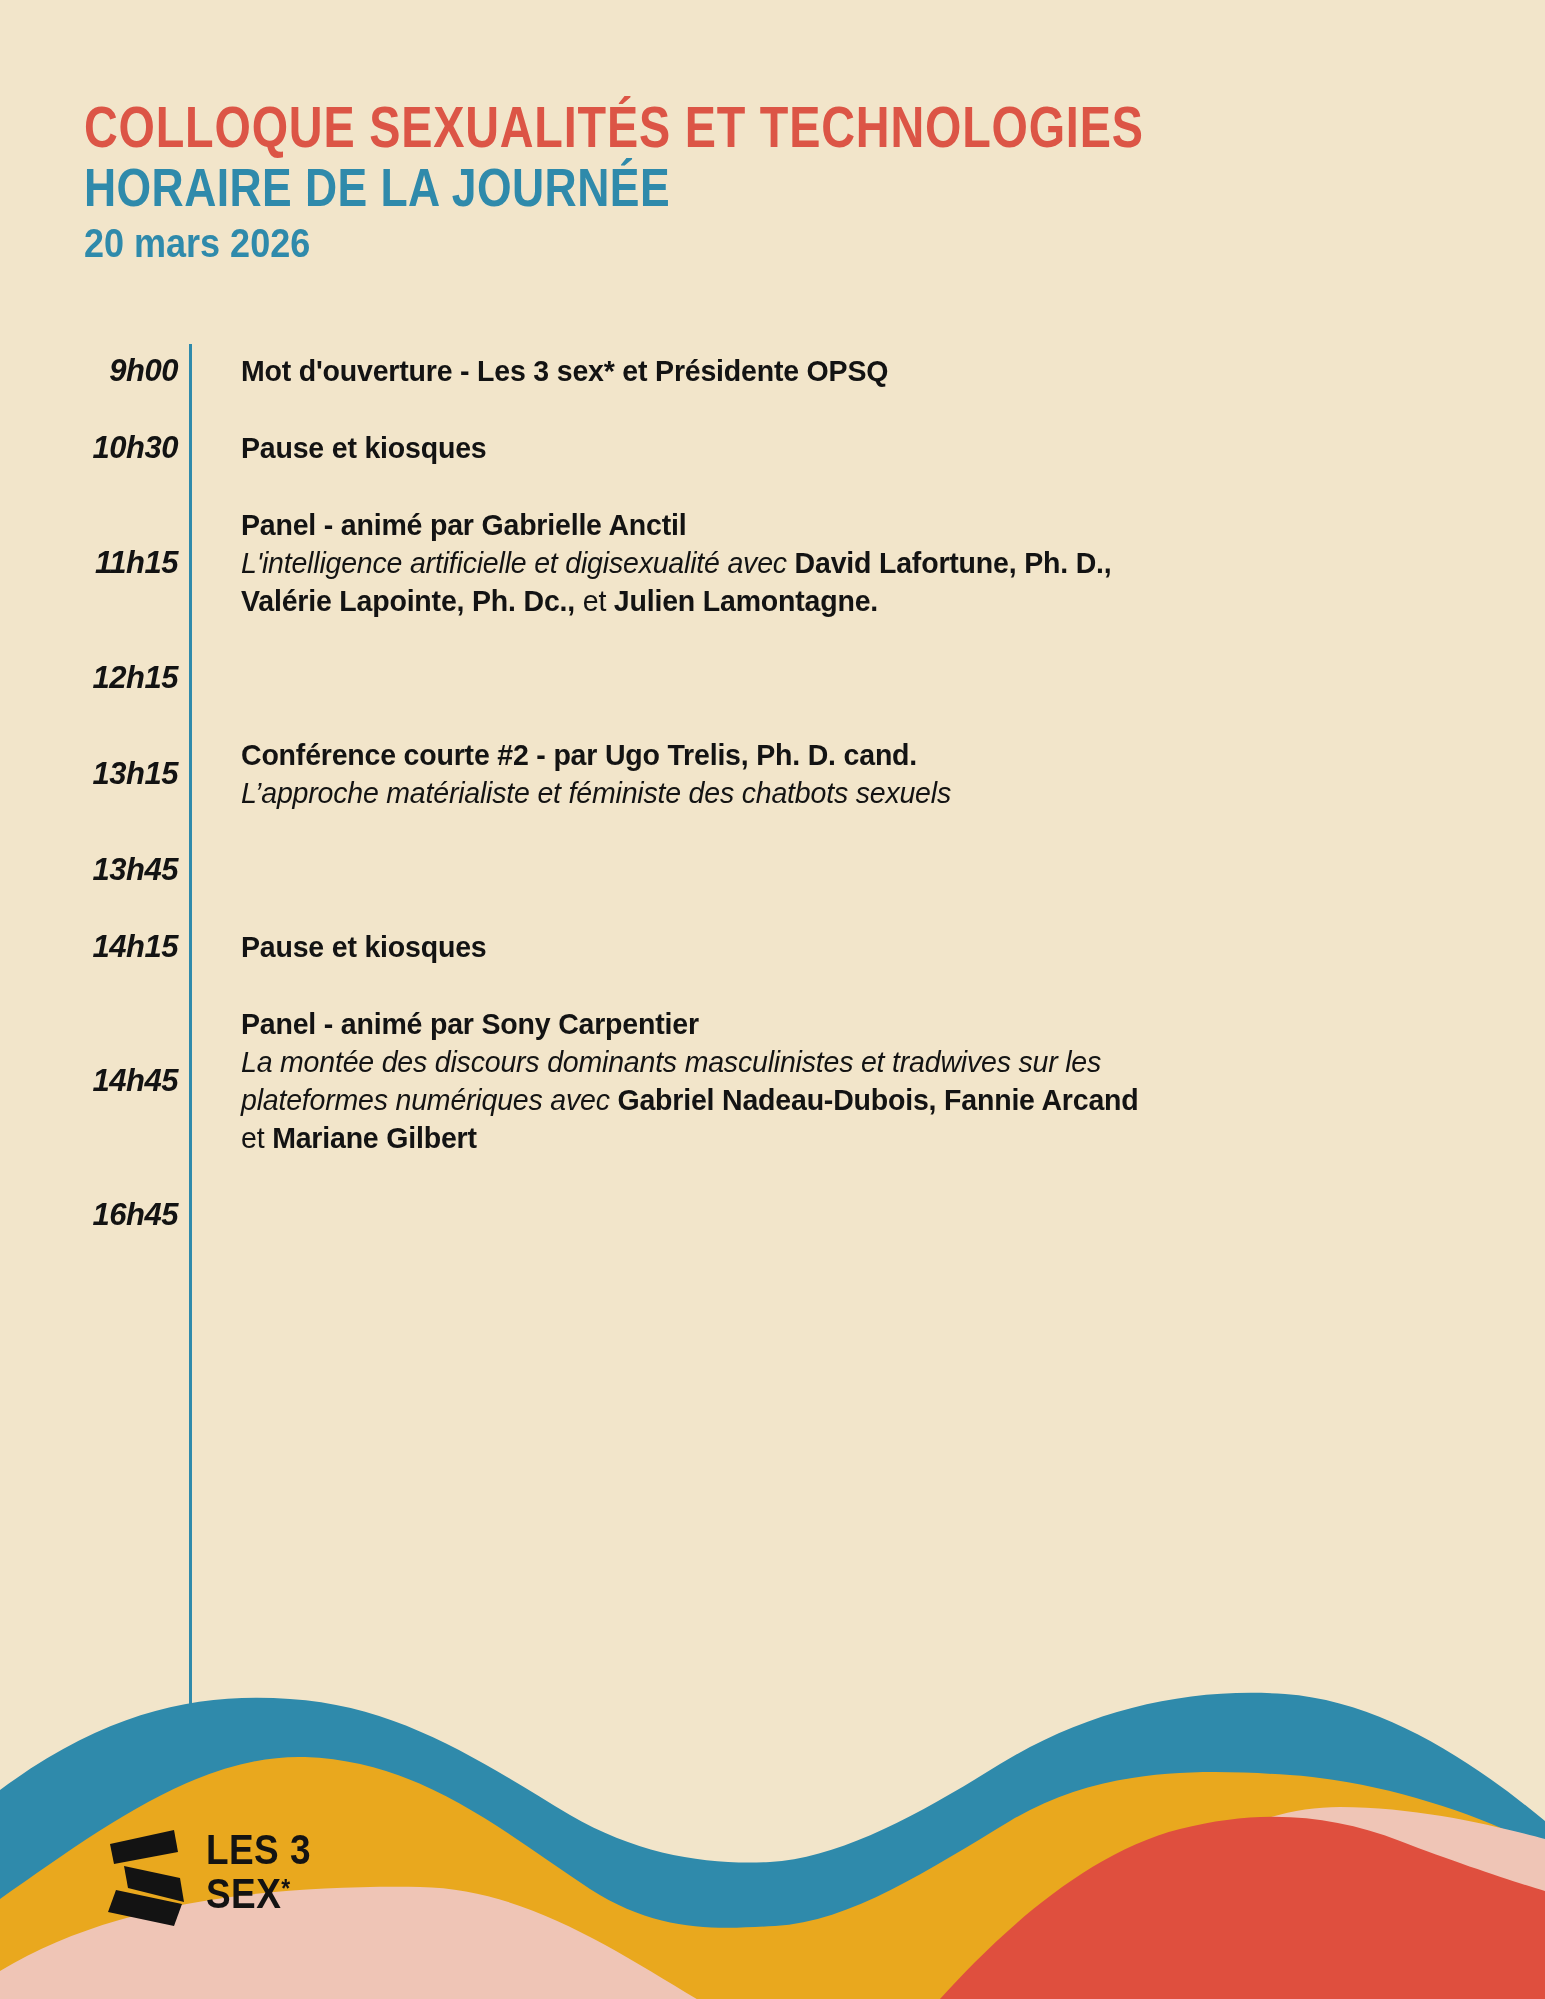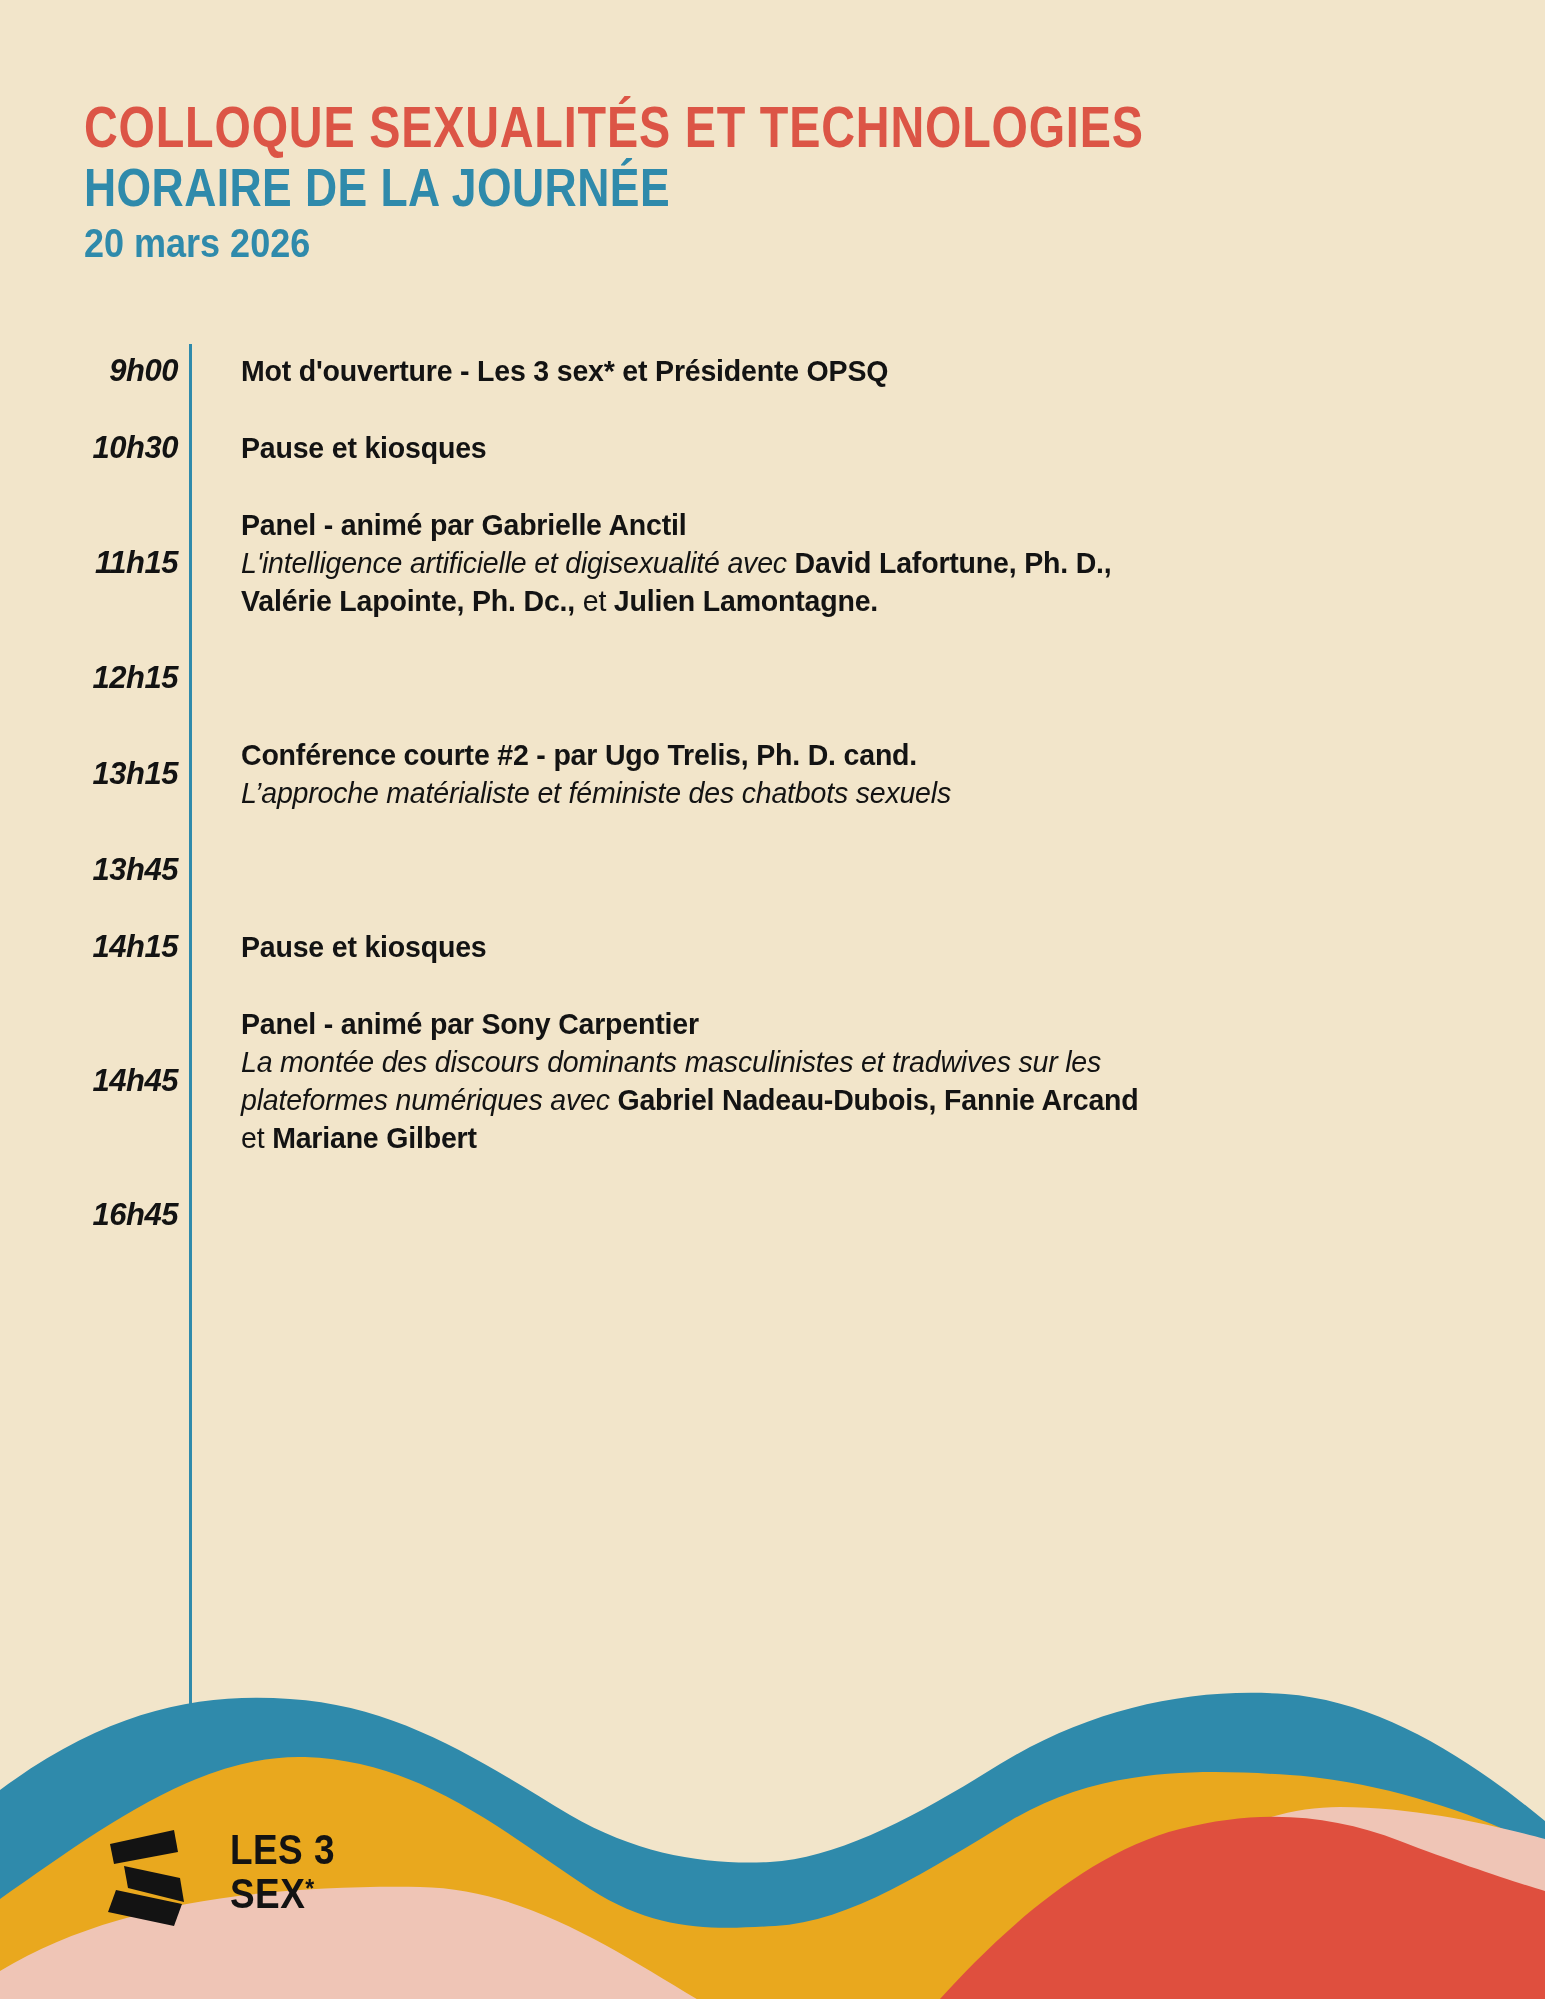--- a/index.html
+++ b/index.html
@@ -43,7 +43,7 @@
   .run-i{font-style:italic;font-weight:normal;}
   .run-r{font-style:normal;font-weight:normal;}
   .waves{position:absolute;left:0;top:1599px;width:1545px;height:400px;z-index:1;display:block;}
-  .logo{position:absolute;left:106px;top:1828px;z-index:3;display:flex;align-items:flex-start;gap:24px;}
+  .logo{position:absolute;left:106px;top:1828px;z-index:3;display:flex;align-items:flex-start;}
   .logo-mark{width:84px;height:98px;display:block;}
   .logo-text{
     margin-left:16px;margin-top:2px;font-weight:bold;font-size:42px;line-height:39px;

